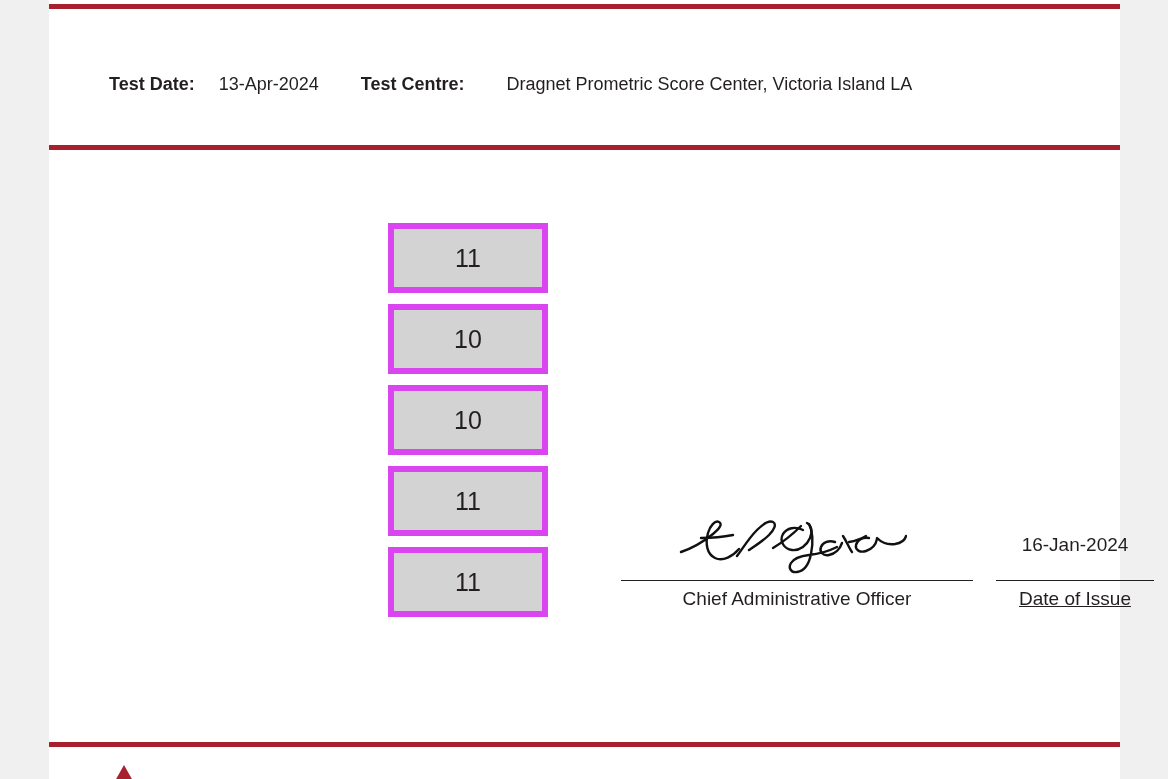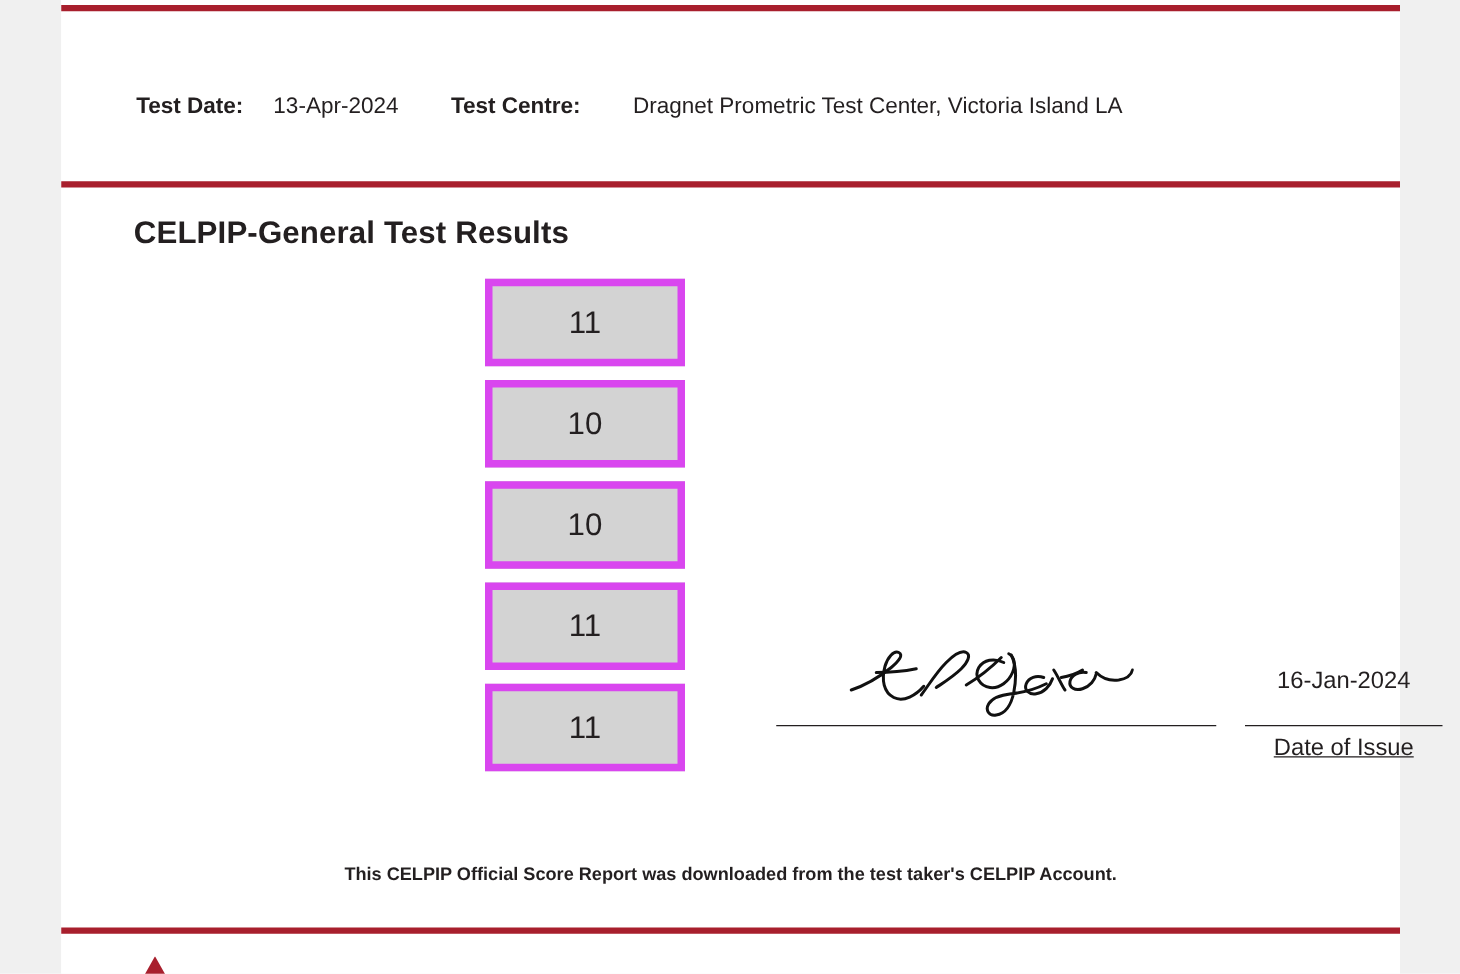--- a/index.html
+++ b/index.html
@@ -211,7 +211,7 @@
       <span class="gap-lg"></span>
       <span class="info-label">Test Centre:</span>
       <span class="gap-lg"></span>
-      <span class="info-value">Dragnet Prometric Test Center, Victoria Island LA</span>
+      <span class="info-value">Dragnet Prometric Score Center, Victoria Island LA</span>
     </div>
 
     <div class="rule rule-mid"></div>

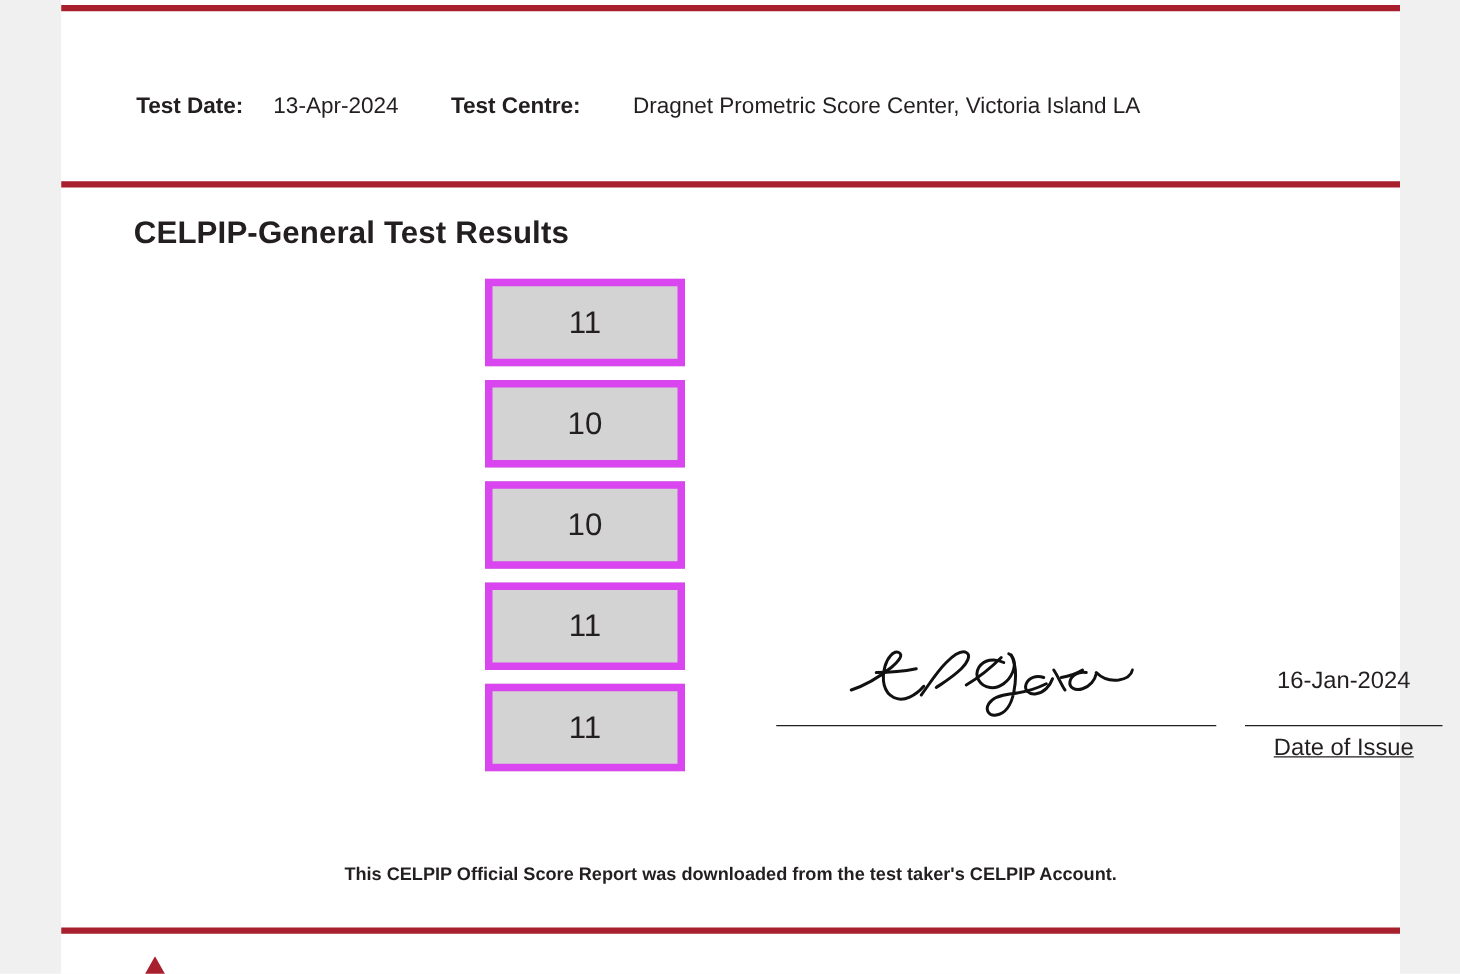--- a/index.html
+++ b/index.html
@@ -216,7 +216,6 @@
 
     <div class="rule rule-mid"></div>
 
-    <div class="section-title" id="results-title">CELPIP-General Test Results</div>
 
     <div class="scores">
 

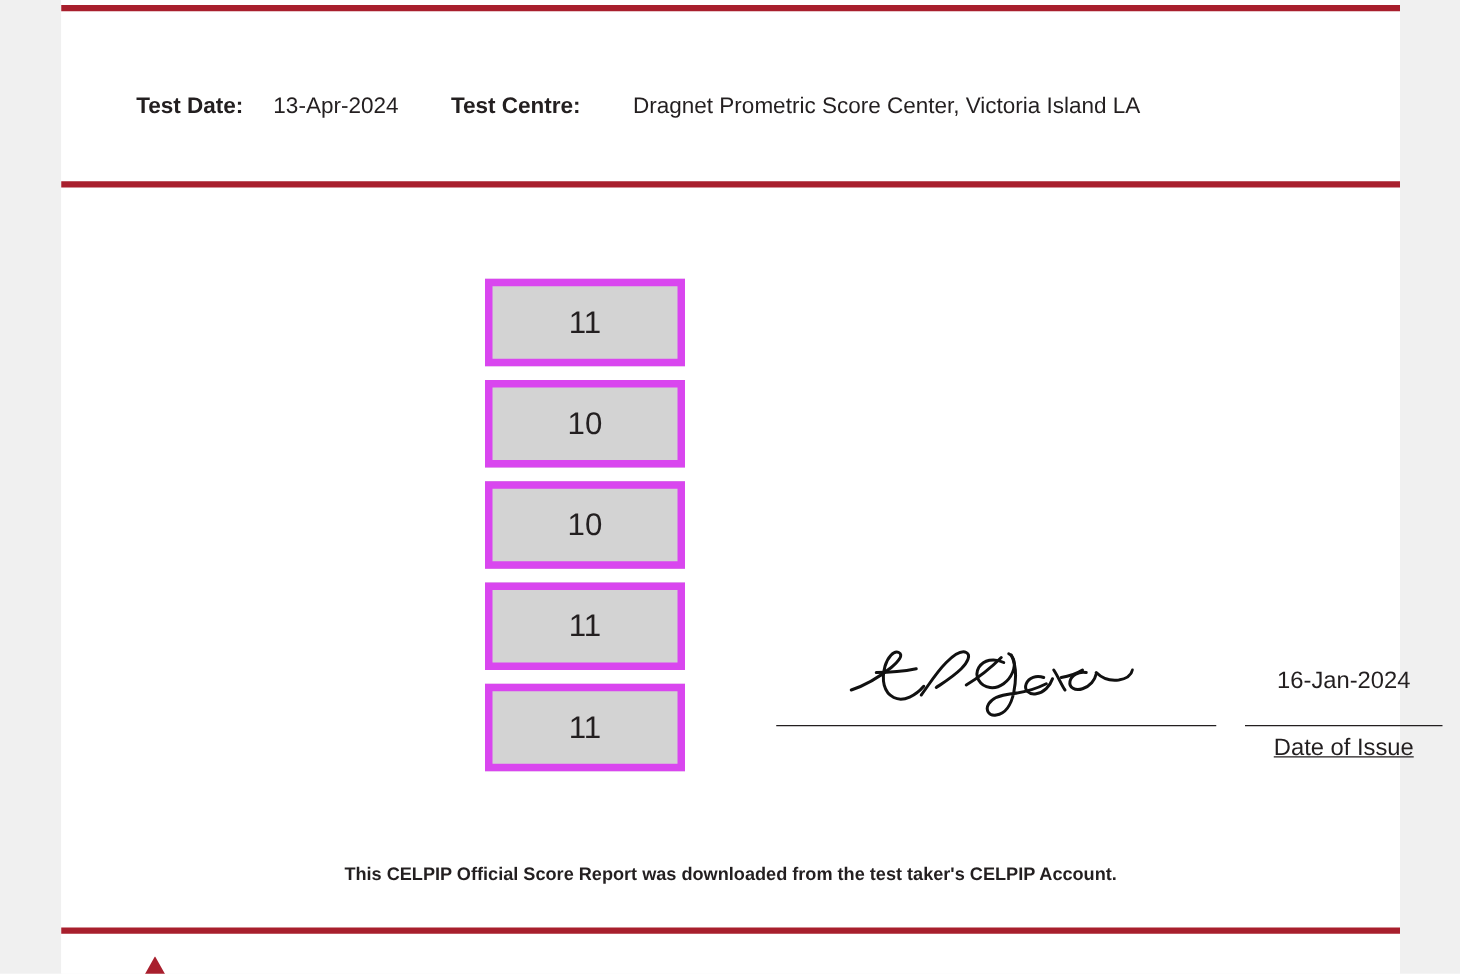--- a/index.html
+++ b/index.html
@@ -277,6 +277,7 @@
       </div>
 
       <div class="sig-line" id="sig-line-officer"></div>
+      <div class="sig-caption" id="caption-officer">Chief Administrative Officer</div>
 
       <div id="date-of-issue-value">16-Jan-2024</div>
       <div class="sig-line" id="sig-line-date"></div>

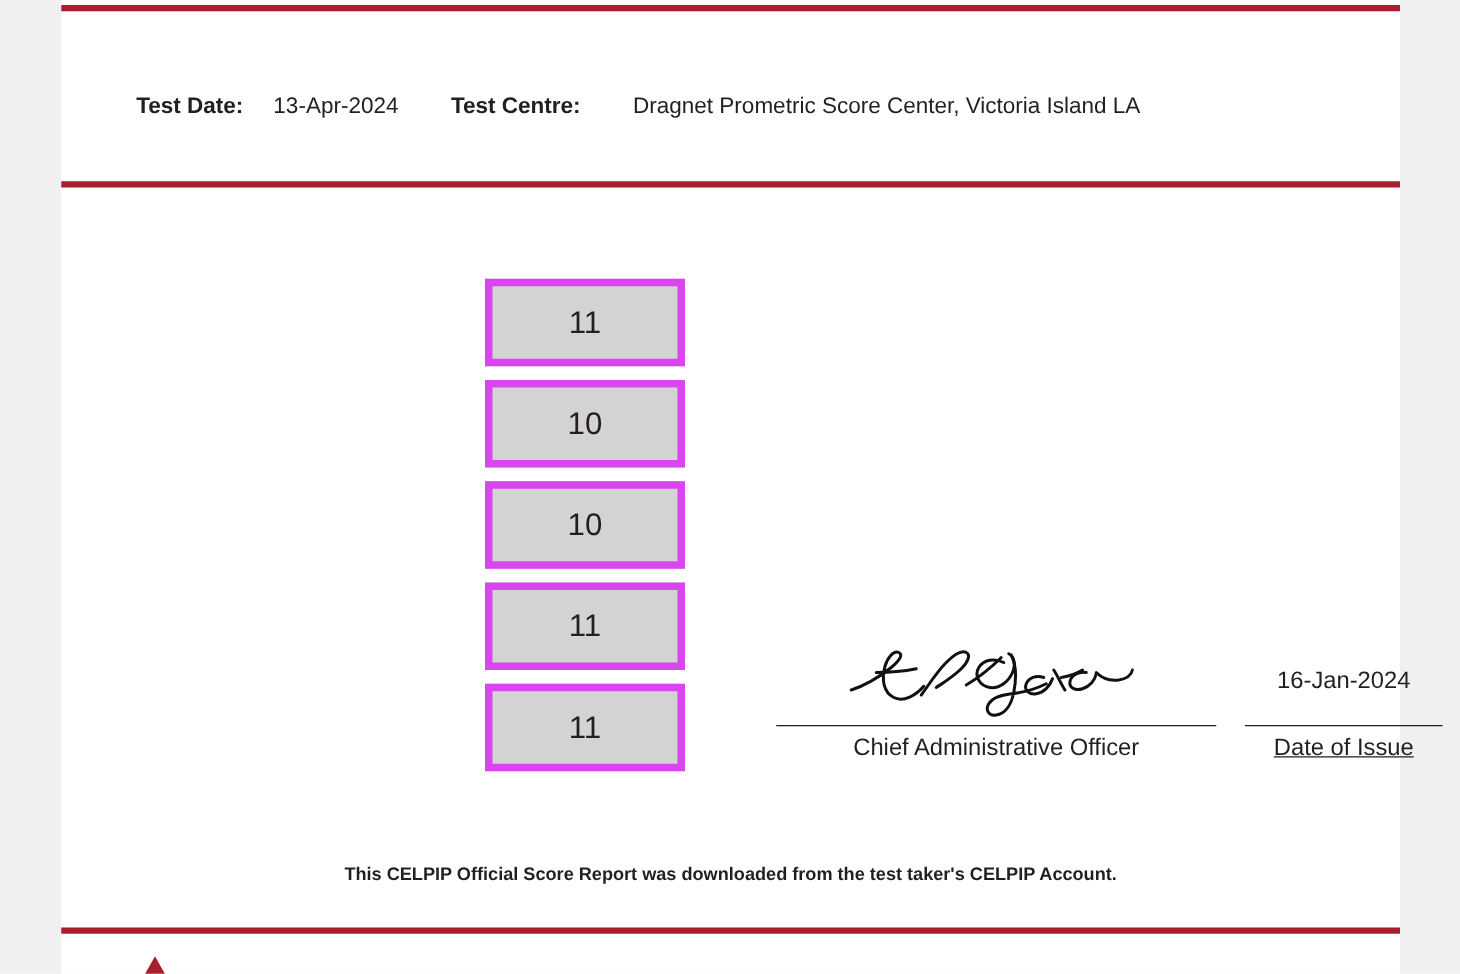--- a/index.html
+++ b/index.html
@@ -285,7 +285,6 @@
 
     </div>
 
-    <div class="footnote">This CELPIP Official Score Report was downloaded from the test taker's CELPIP Account.</div>
 
     <div class="rule rule-bottom"></div>
 

